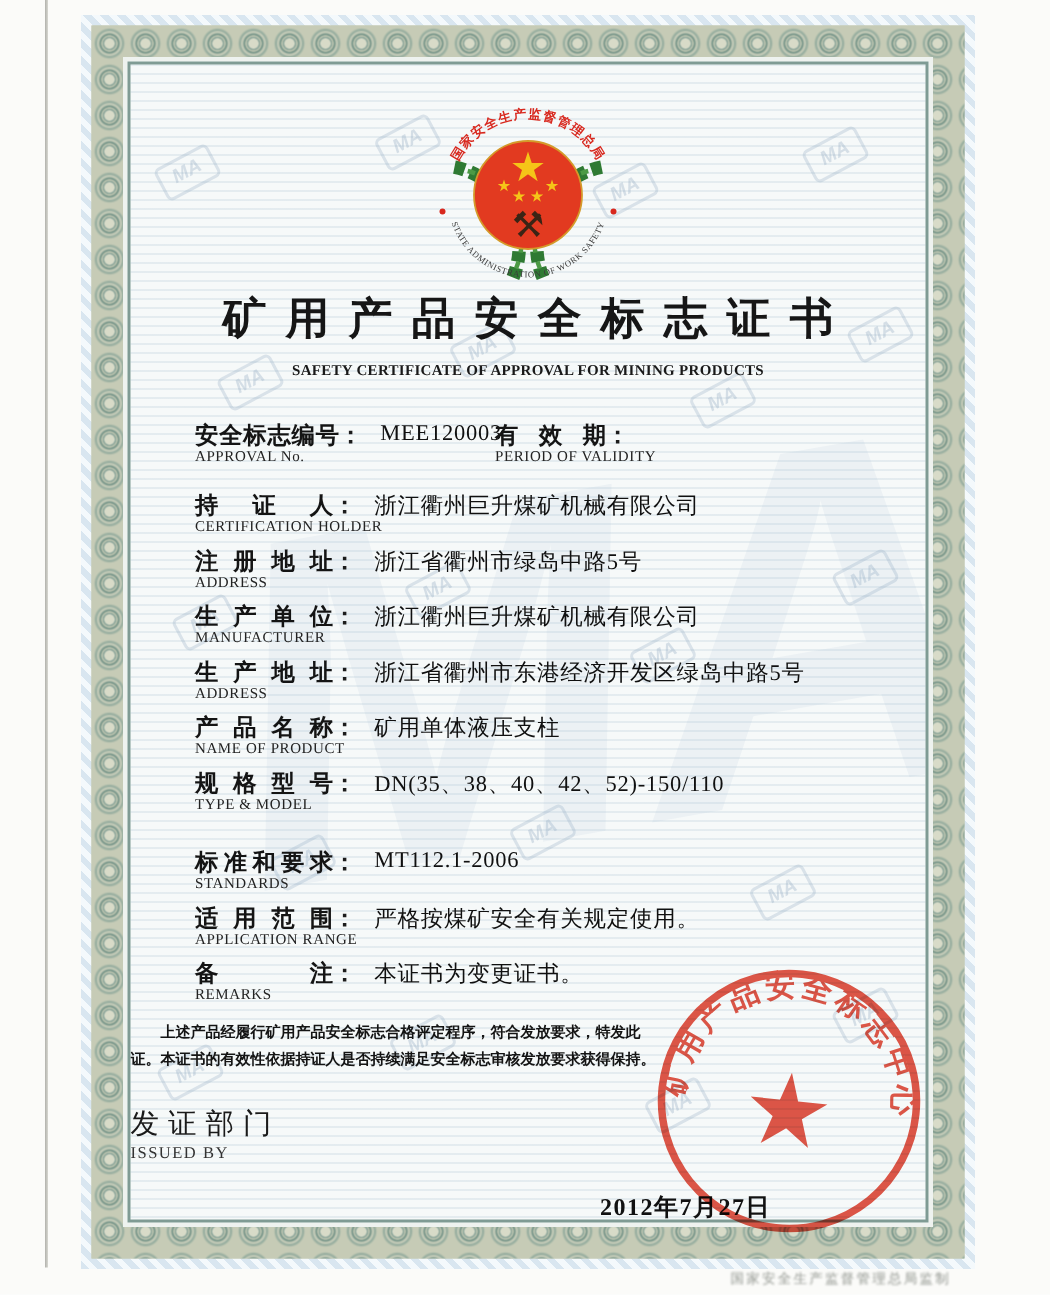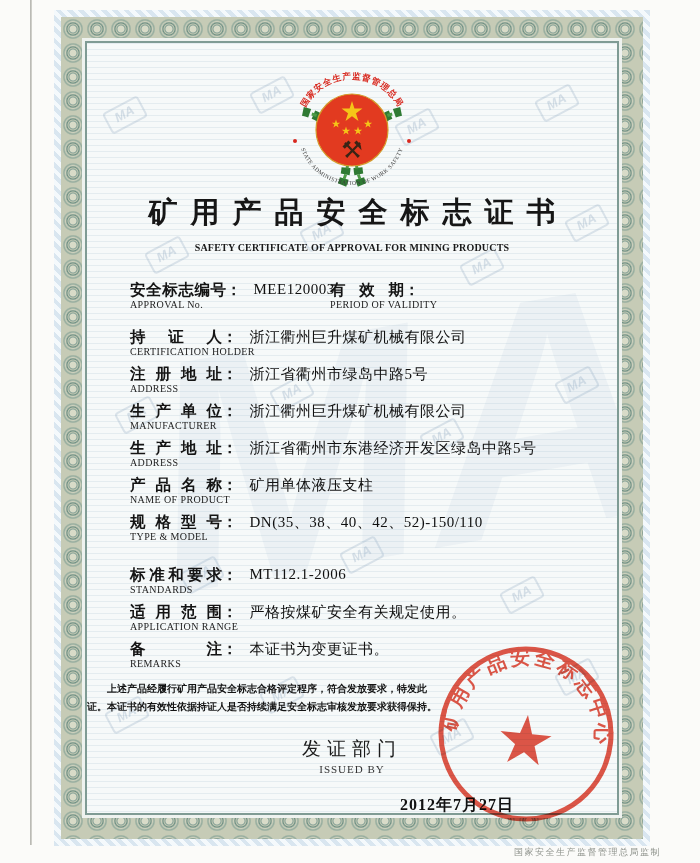--- a/index.html
+++ b/index.html
@@ -86,7 +86,7 @@
   }
   .statement .l1{text-indent:2em;}
   
-  .issuer{position:absolute;top:693px;left:0;width:100%;text-align:center;}
+  .issuer{position:absolute;top:693px;left:0;width:100%;text-align:left;}
   .issuer .cn-big{font-size:19px;letter-spacing:6px;color:#1a1a1a;}
   .issuer .en-big{font-size:11px;letter-spacing:1px;color:#333;margin-top:1px;}
   .date{position:absolute;top:752px;left:313px;font-size:16px;font-weight:600;

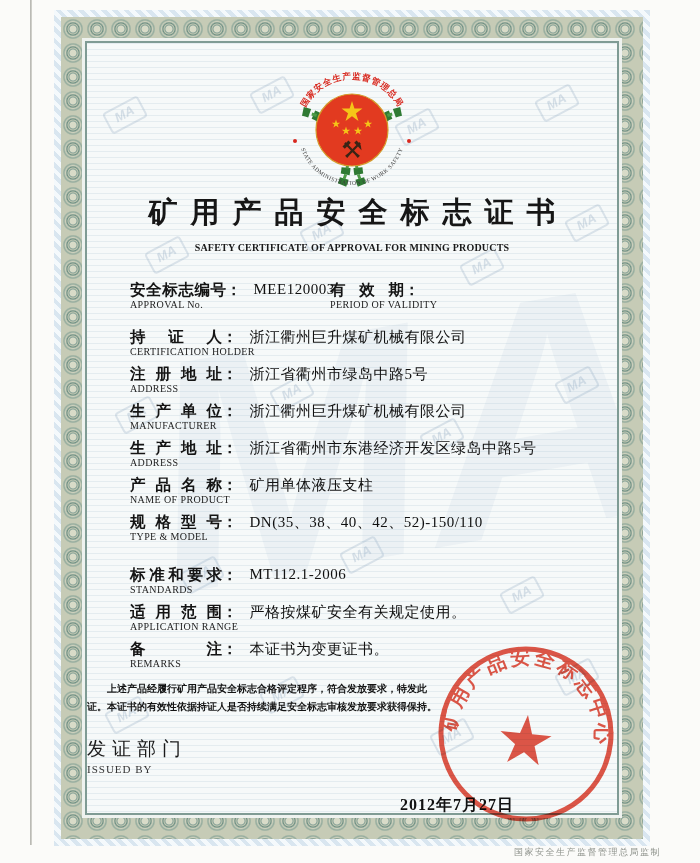--- a/index.html
+++ b/index.html
@@ -96,7 +96,7 @@
         mix-blend-mode:multiply;}
   
   .footer-note{
-    position:absolute;left:514px;top:846px;font-size:9px;letter-spacing:1.5px;
+    position:absolute;left:487px;top:846px;font-size:9px;letter-spacing:1.5px;
     color:#90948e;filter:blur(.6px);white-space:nowrap;z-index:1;
   }
 </style>

